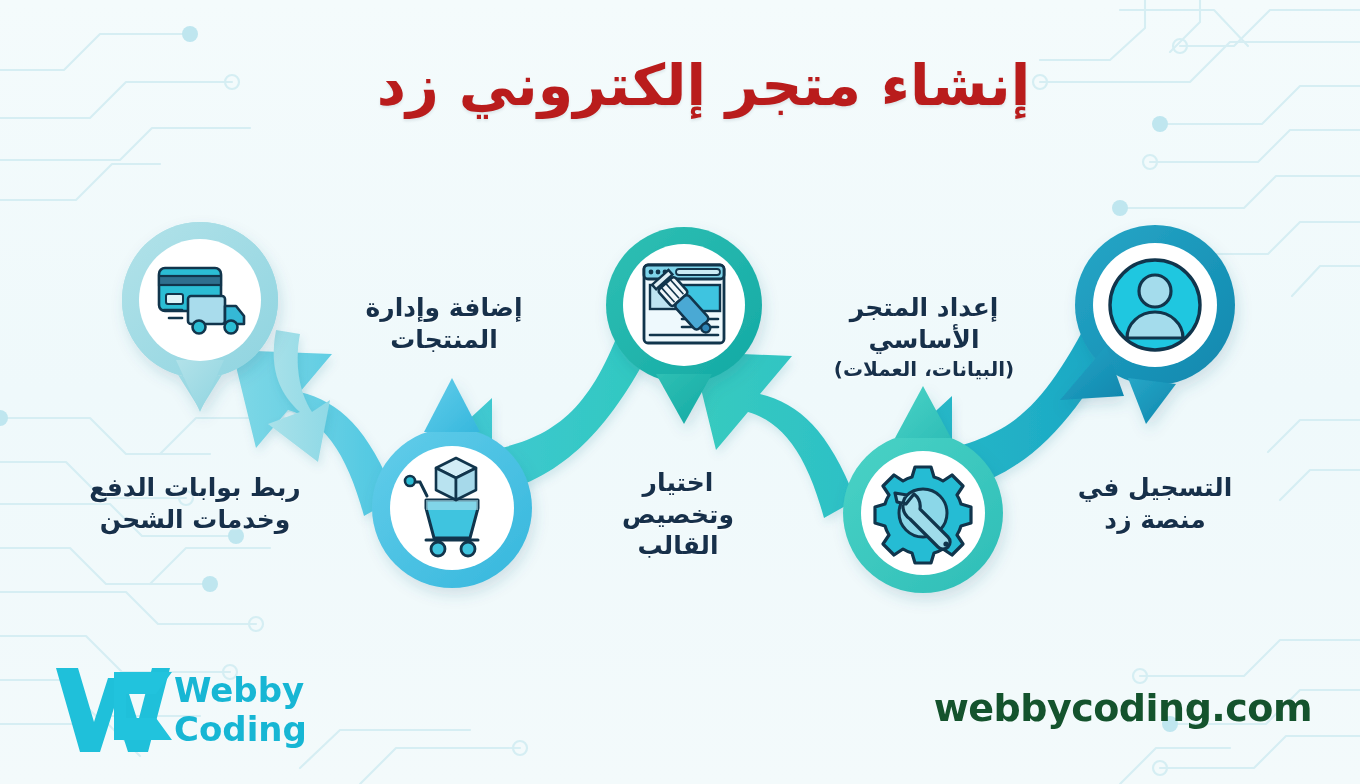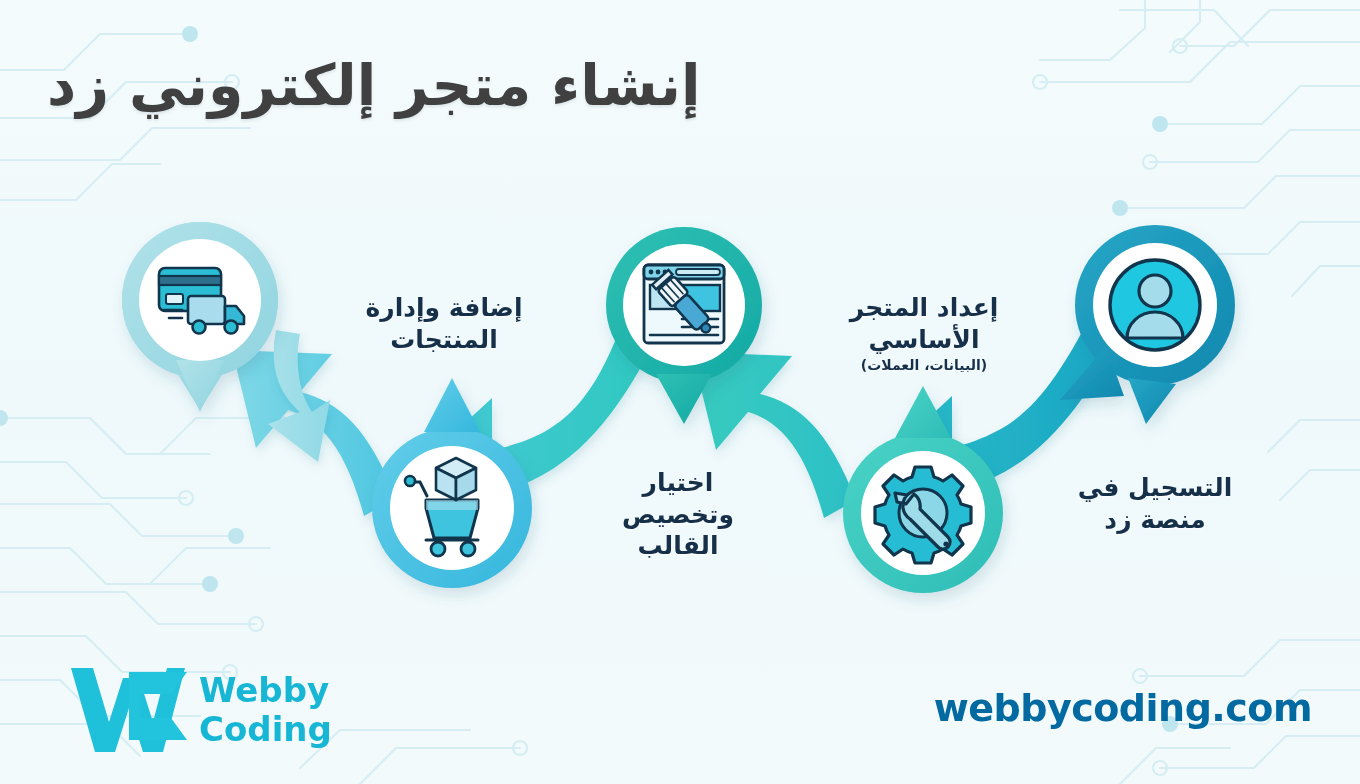--- a/index.html
+++ b/index.html
@@ -18,10 +18,10 @@
   .title {
     position:absolute;
     left:0; right:0; top:52px;
-    text-align:left;
+    text-align:center;
     font-size:57px;
     font-weight:bold;
-    color:#404040;
+    color:#b91c1c;
     direction:rtl;
     letter-spacing:0px;
     text-shadow:0 2px 3px rgba(20,50,70,0.10);

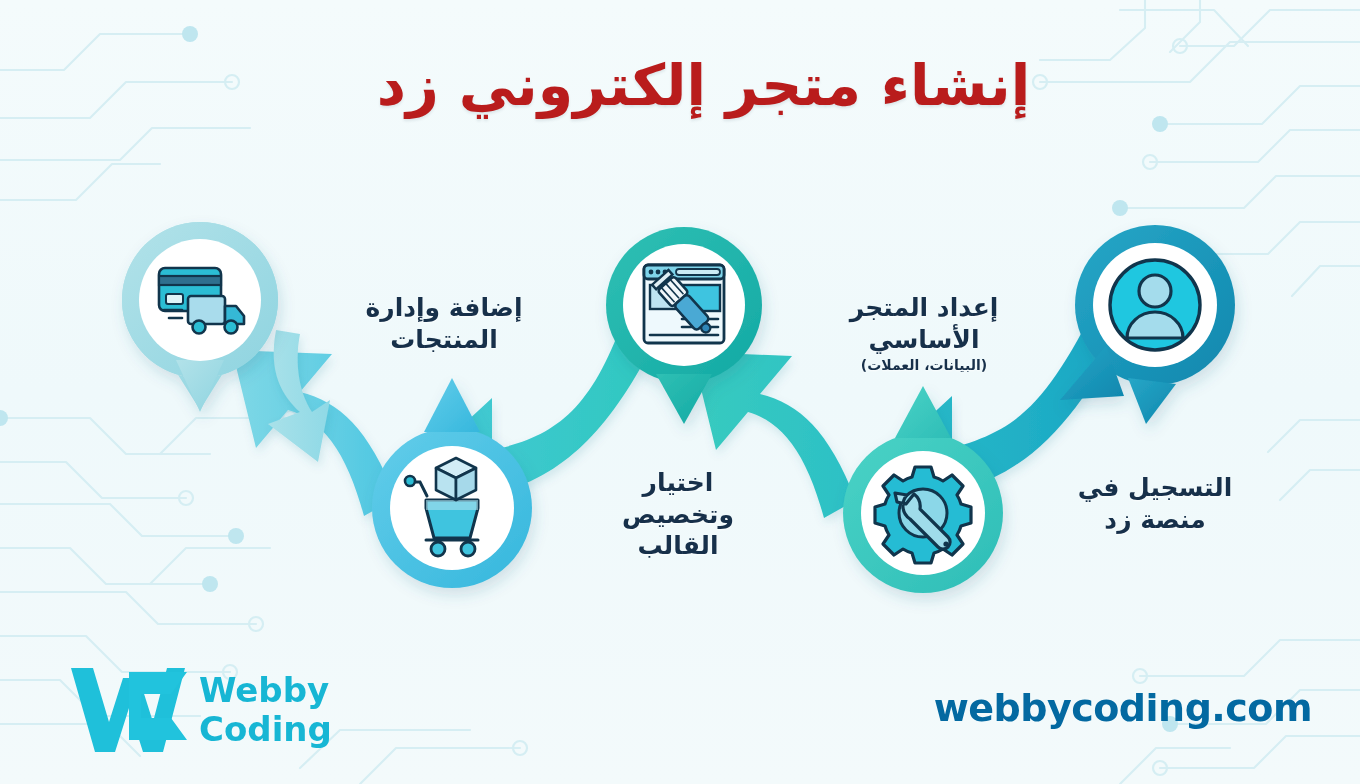--- a/index.html
+++ b/index.html
@@ -41,7 +41,7 @@
   }
   .step-label .sub {
     display:block;
-    font-size:14px;
+    font-size:20px;
     line-height:1.3;
     margin-top:1px;
   }

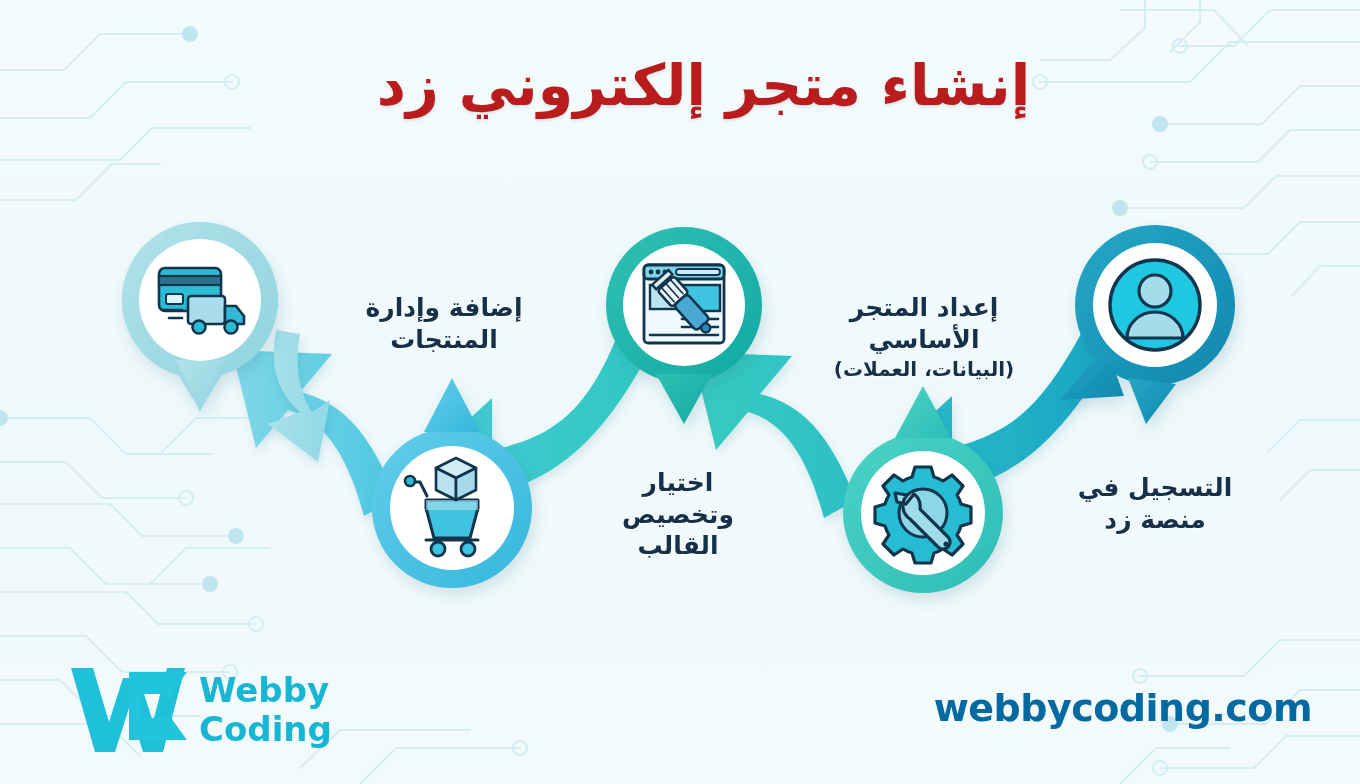--- a/index.html
+++ b/index.html
@@ -353,6 +353,7 @@
 
     <div class="title">إنشاء متجر إلكتروني زد</div>
 
+    <div class="step-label" style="left:64px; top:452px; width:262px;">ربط بوابات الدفع وخدمات الشحن</div>
 
     <div class="step-label" style="left:336px; top:272px; width:216px;">إضافة وإدارة المنتجات</div>
 

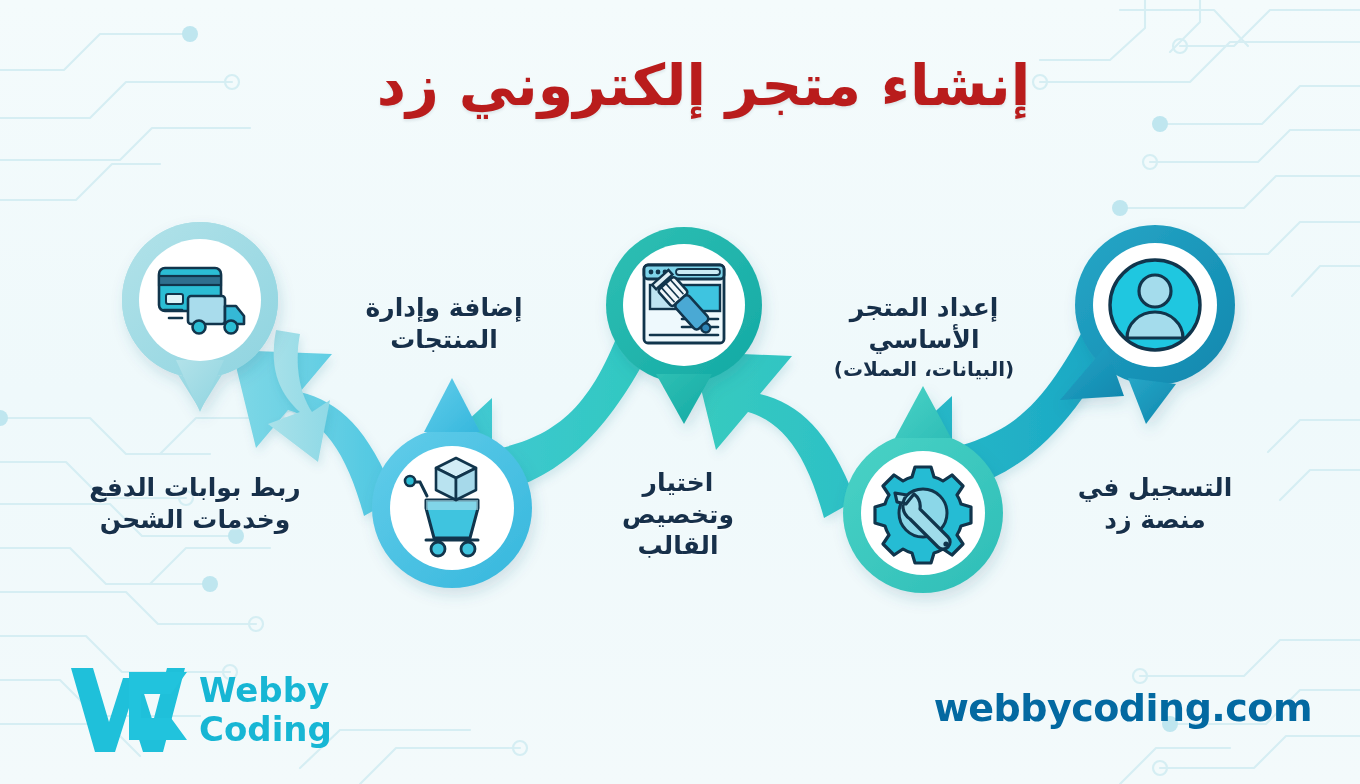--- a/index.html
+++ b/index.html
@@ -57,10 +57,9 @@
 
   .logo-wrap {
     position:absolute;
-    left:67px; top:660px;
+    left:52px; top:660px;
     display:flex;
     align-items:center;
-    gap:10px;
   }
   .logo-text { line-height:1.0; }
   .logo-text .l1, .logo-text .l2 {

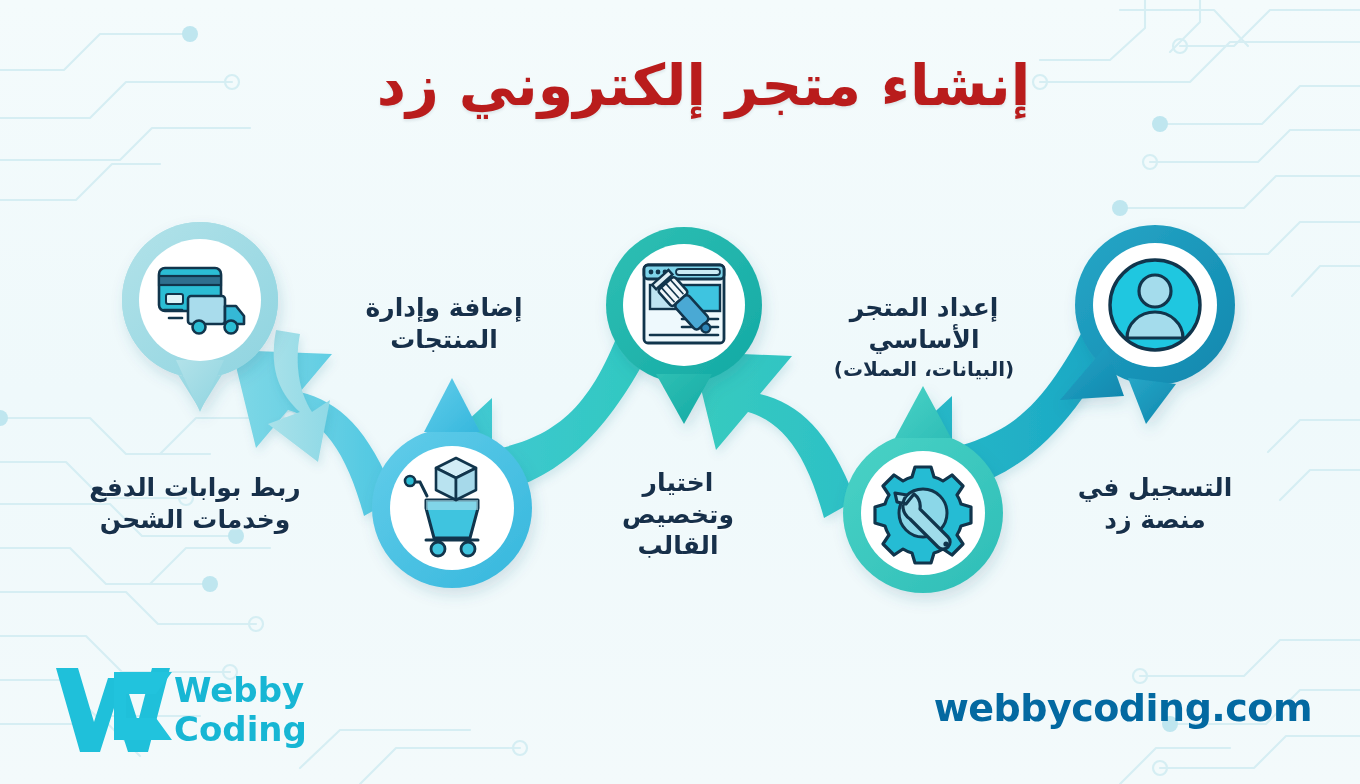--- a/index.html
+++ b/index.html
@@ -51,7 +51,7 @@
     right:48px; top:686px;
     font-size:38px;
     font-weight:bold;
-    color:#0369a1;
+    color:#14532d;
     letter-spacing:-0.5px;
   }
 

